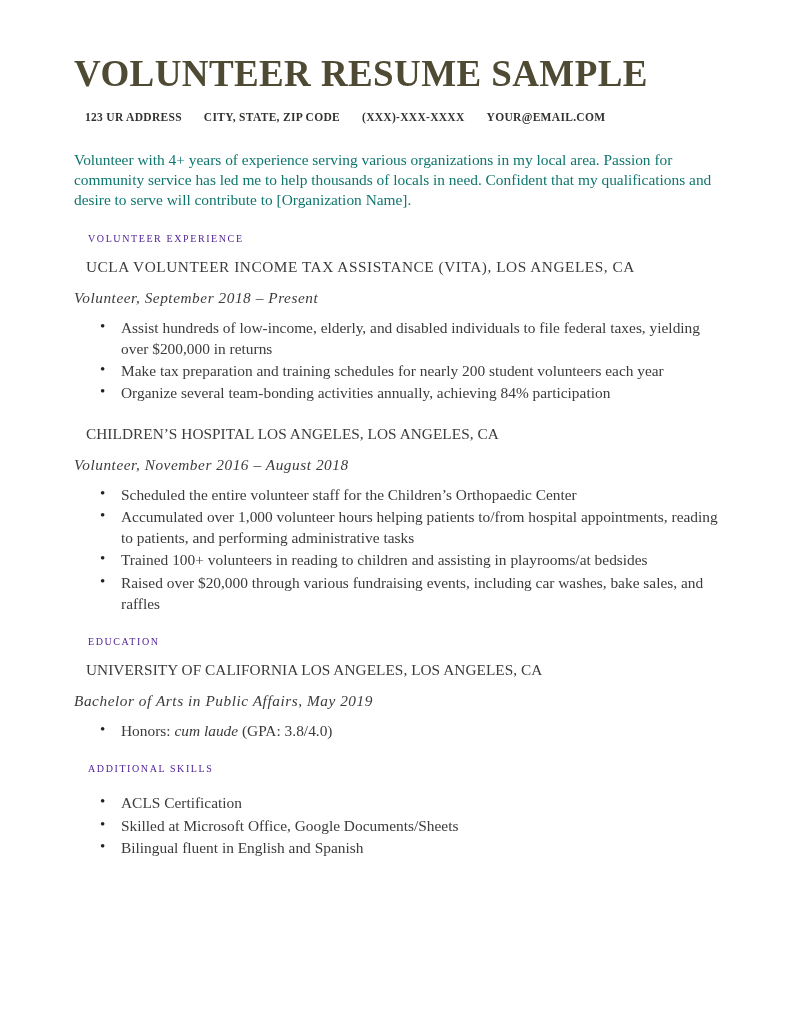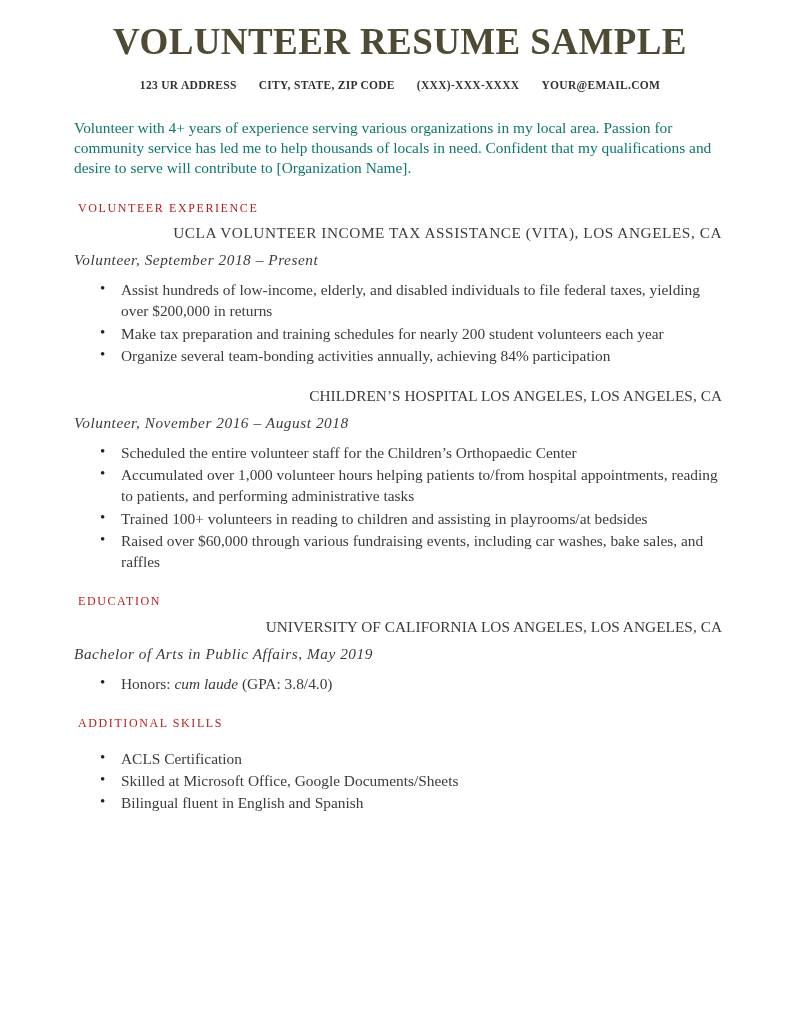--- a/index.html
+++ b/index.html
@@ -35,8 +35,7 @@
 
   
   .header {
-    text-align: center;
-    padding-top: 23px;
+    padding-top: 55px;
   }
   .resume-title {
     font-family: "Liberation Serif", "DejaVu Serif", serif;

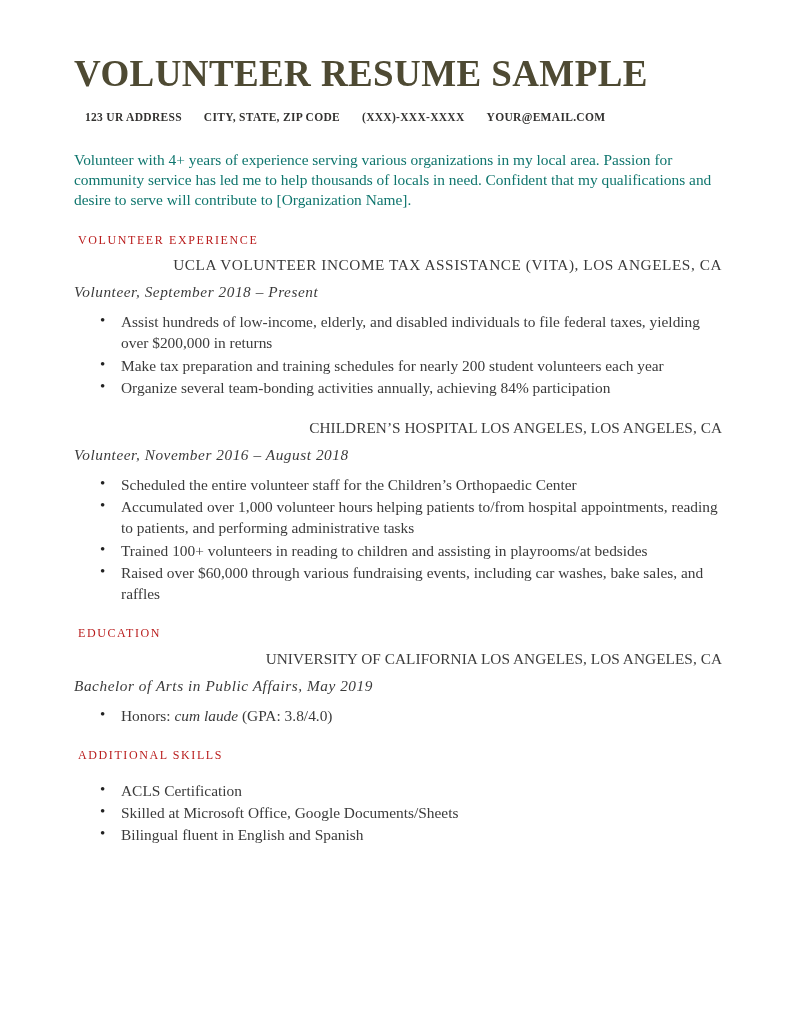--- a/index.html
+++ b/index.html
@@ -75,11 +75,11 @@
     margin-top: 22px;
   }
   .section-heading {
-    font-size: 12px;
-    color: #b91c1c;
+    font-size: 10px;
+    color: #4c1d95;
     letter-spacing: 1.6px;
     text-transform: uppercase;
-    margin: 0 0 8px 4px;
+    margin: 0 0 8px 14px;
     line-height: 1.2;
     font-weight: normal;
   }

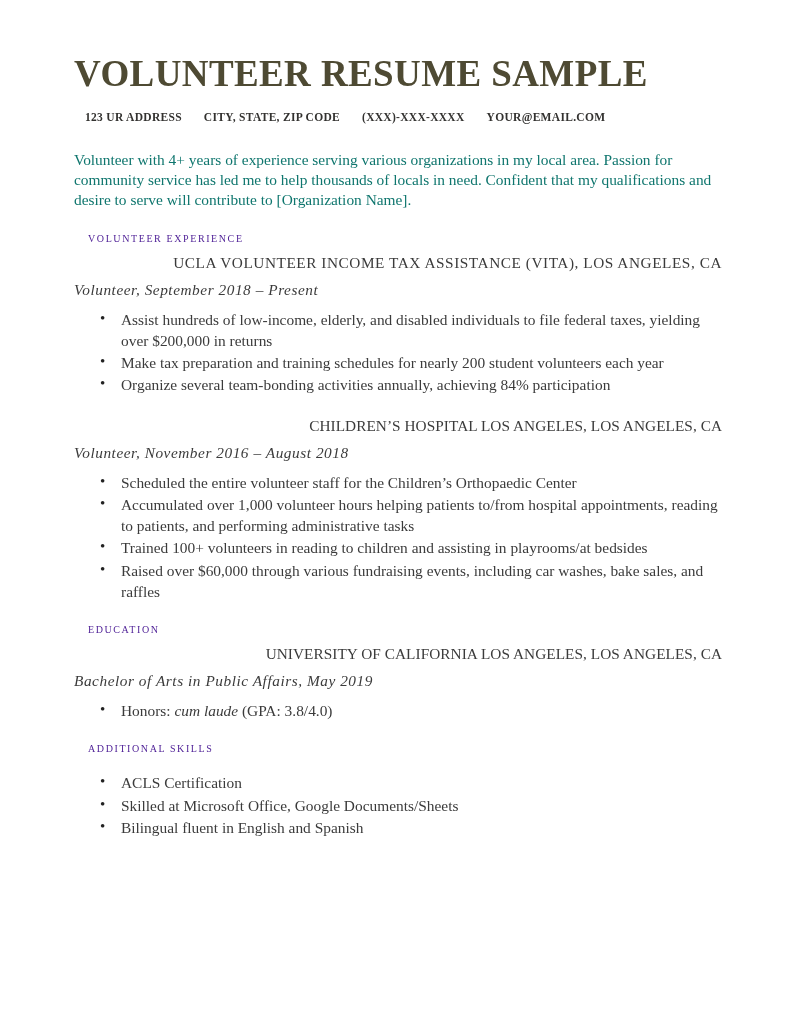--- a/index.html
+++ b/index.html
@@ -96,9 +96,8 @@
     color: #3b3b3b;
     letter-spacing: 0.55px;
     line-height: 1.25;
-    margin: 4px;
+    margin: 12px;
     text-transform: uppercase;
-    text-align: right;
   }
   .entry-org.tight {
     letter-spacing: 0.05px;

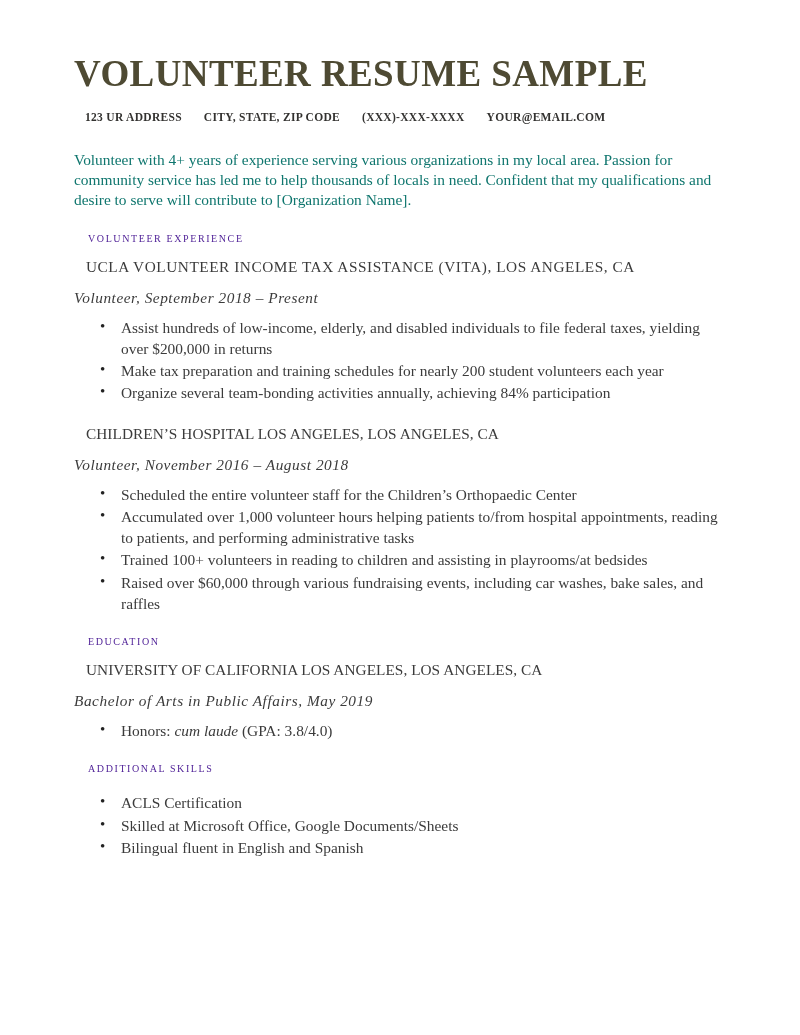--- a/index.html
+++ b/index.html
@@ -180,7 +180,7 @@
           <li>Scheduled the entire volunteer staff for the Children’s Orthopaedic Center</li>
           <li>Accumulated over 1,000 volunteer hours helping patients to/from hospital appointments, reading to patients, and performing administrative tasks</li>
           <li>Trained 100+ volunteers in reading to children and assisting in playrooms/at bedsides</li>
-          <li>Raised over $60,000 through various fundraising events, including car washes, bake sales, and raffles</li>
+          <li>Raised over $20,000 through various fundraising events, including car washes, bake sales, and raffles</li>
         </ul>
       </div>
     </div>

